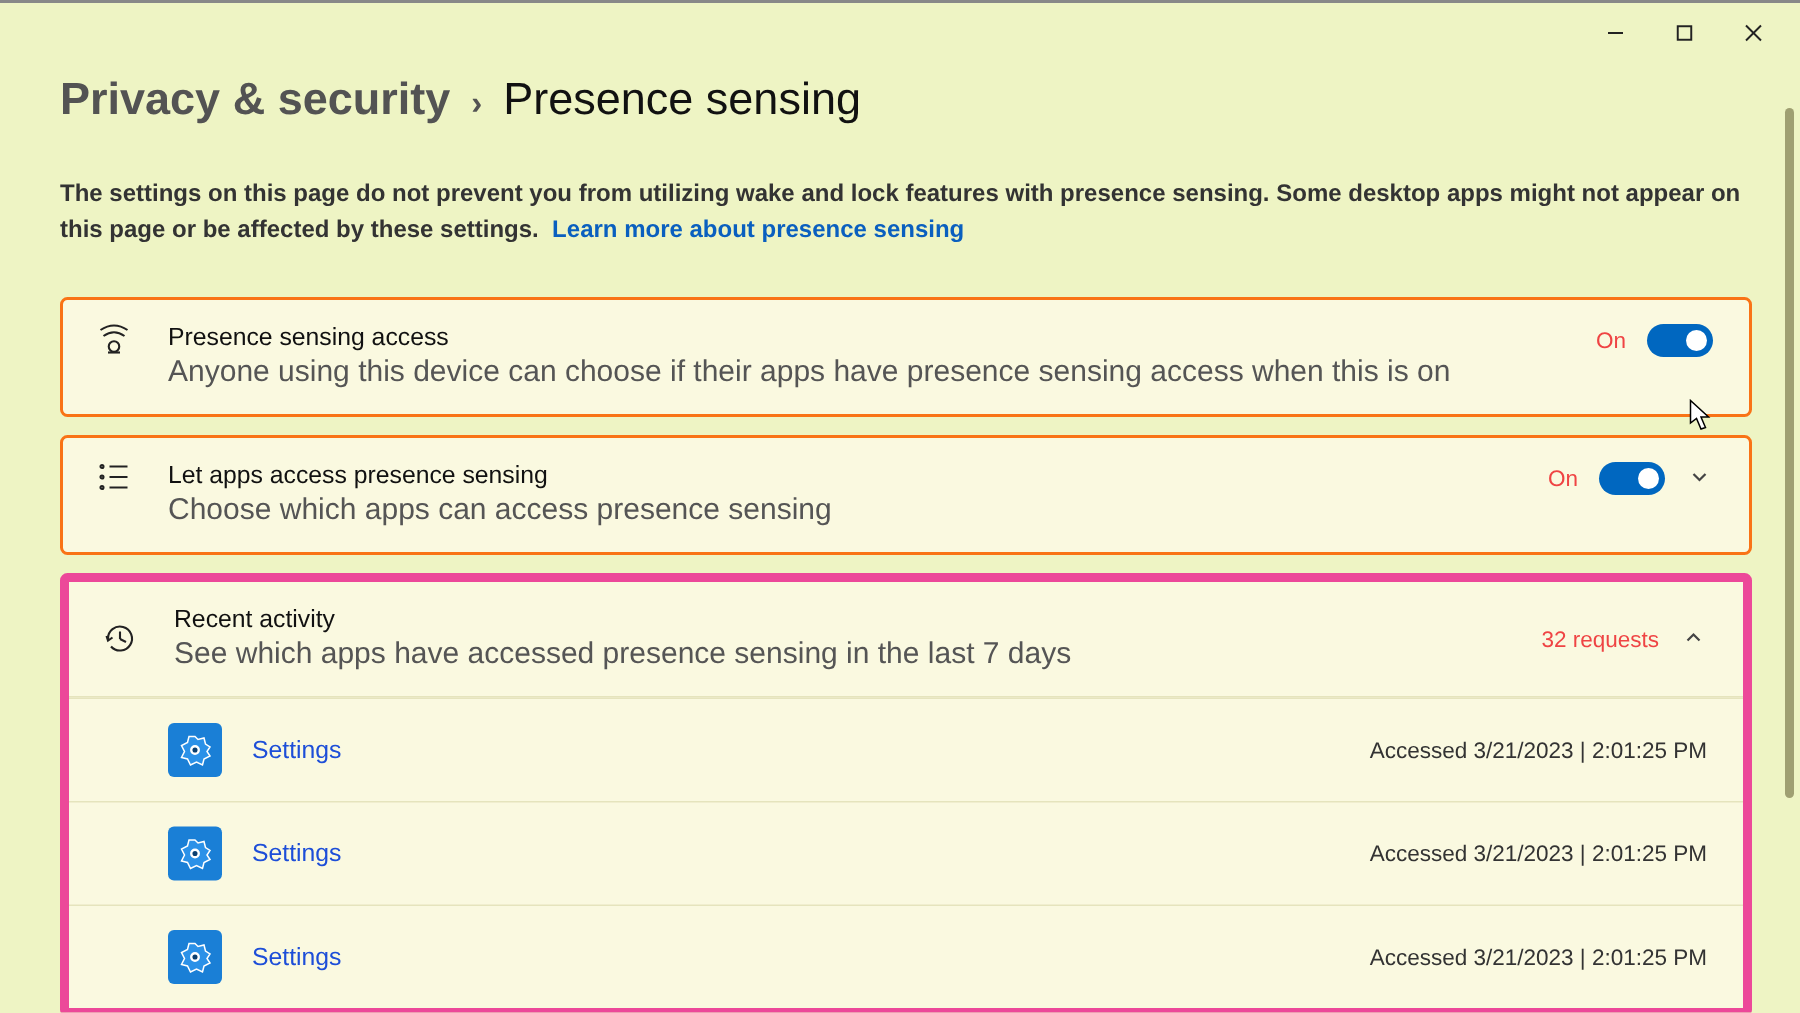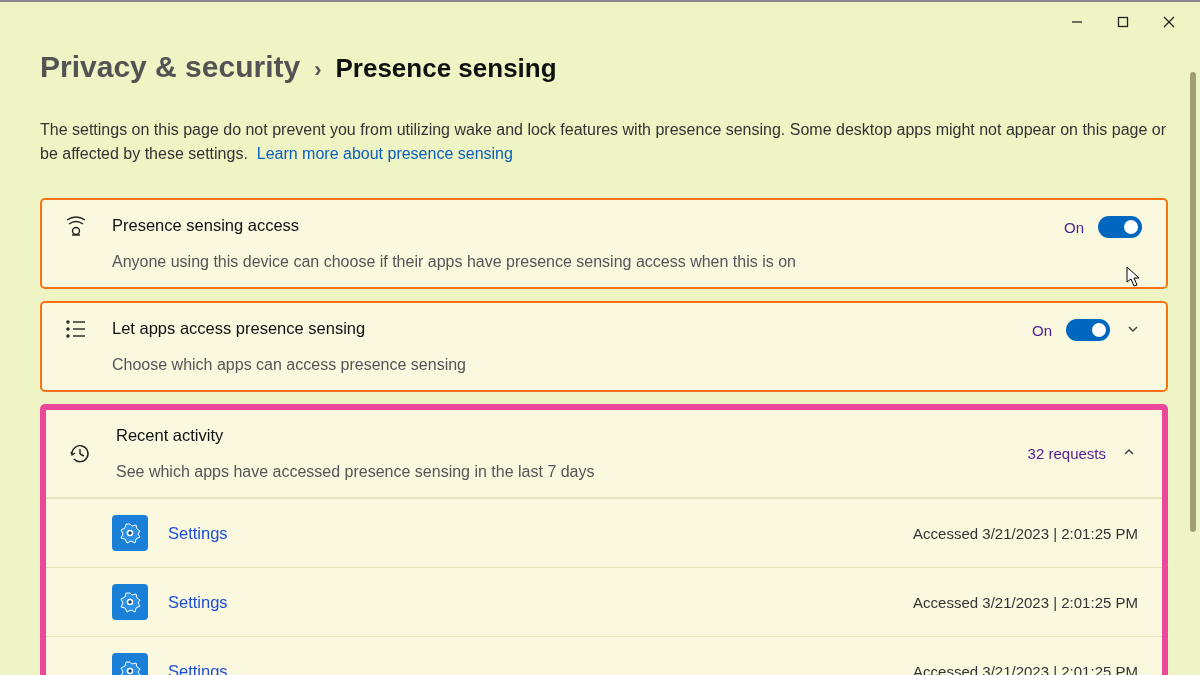--- a/index.html
+++ b/index.html
@@ -42,7 +42,7 @@
     font-size: 22px; color: #535353; font-weight: 600;
   }
   .breadcrumb-current {
-    font-size: 26px; font-weight: 700; color: #111;
+    font-size: 30px; font-weight: 400; color: #111;
   }
   .description {
     font-size: 16px; line-height: 1.5; color: #333;

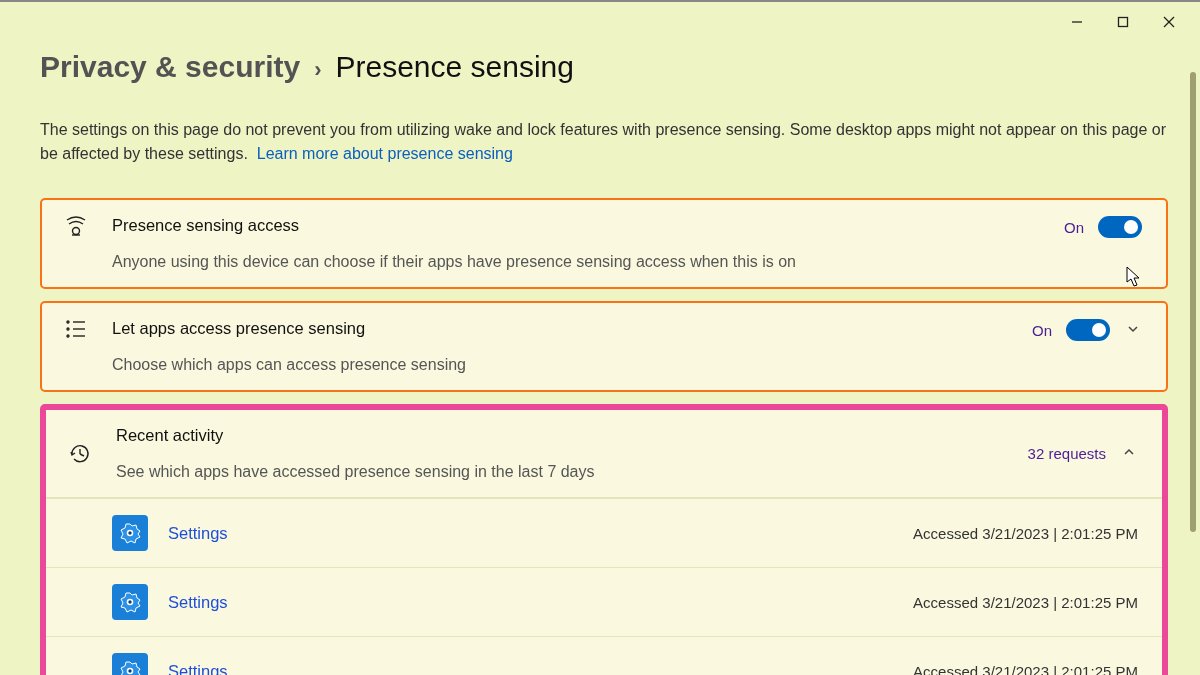--- a/index.html
+++ b/index.html
@@ -48,6 +48,7 @@
     font-size: 16px; line-height: 1.5; color: #333;
     margin-bottom: 32px;
     max-width: 1130px;
+    font-weight: bold;
   }
   .description a {
     color: #0a5fbf; text-decoration: none;

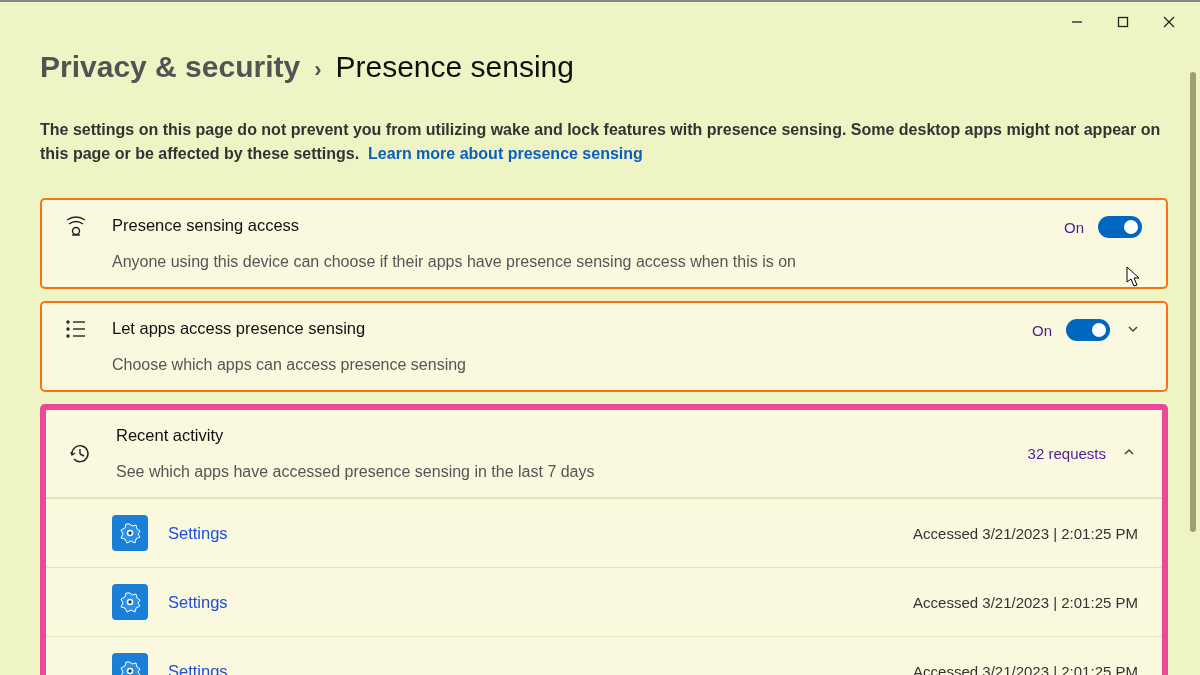--- a/index.html
+++ b/index.html
@@ -82,7 +82,7 @@
   }
   .panel-right {
     display: flex; align-items: center; gap: 14px;
-    font-size: 15px; color: #4c1d95;
+    font-size: 15px; color: #ef4444;
   }
   .toggle {
     width: 44px; height: 22px; border-radius: 11px;

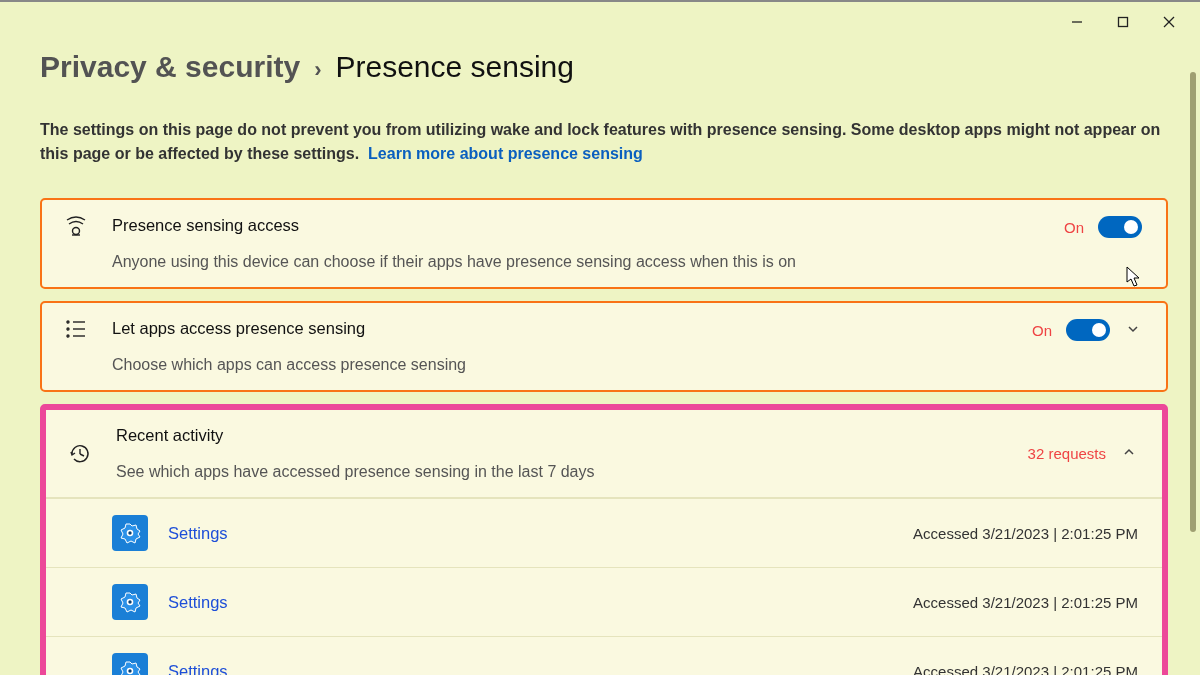--- a/index.html
+++ b/index.html
@@ -78,7 +78,7 @@
     font-size: 16.5px; font-weight: 400; color: #111;
   }
   .panel-sub {
-    font-size: 16px; color: #555; margin-top: 18px;
+    font-size: 20px; color: #555; margin-top: 2px;
   }
   .panel-right {
     display: flex; align-items: center; gap: 14px;

